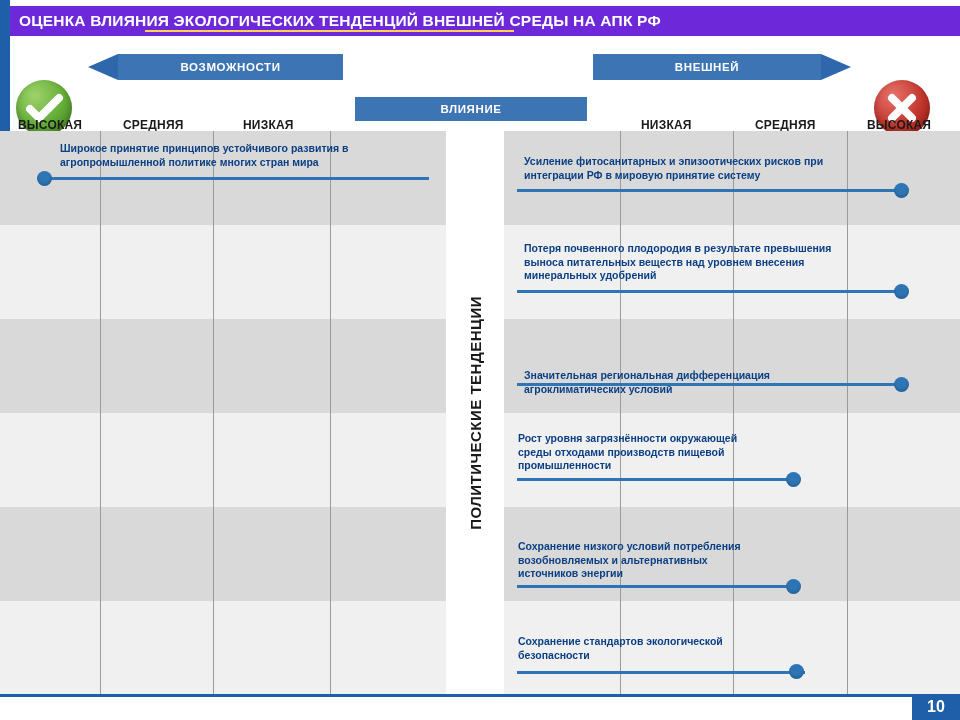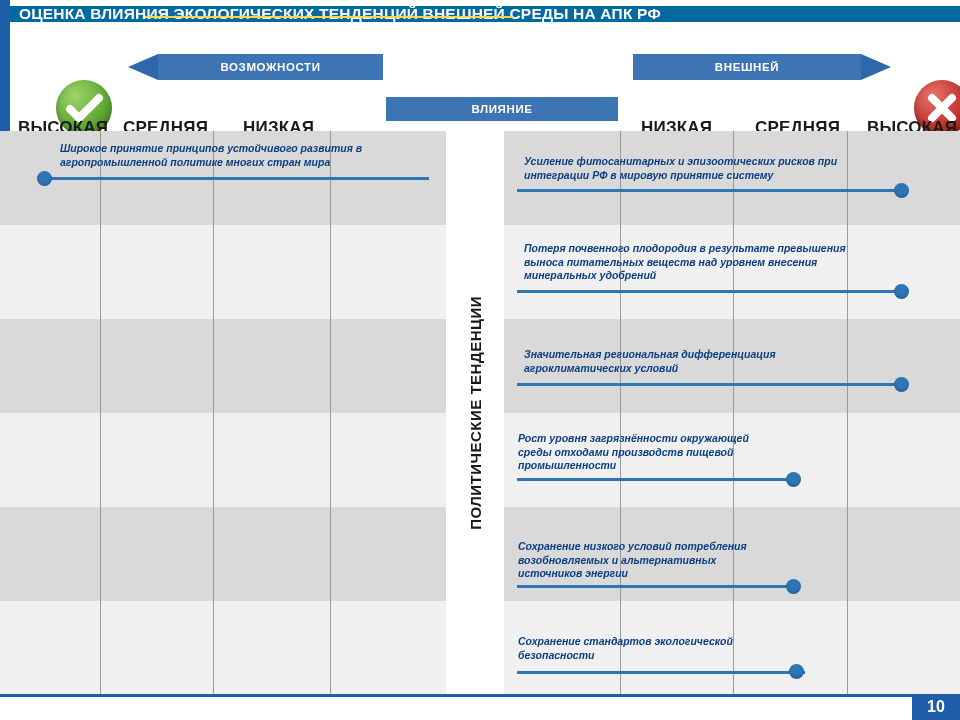--- a/index.html
+++ b/index.html
@@ -27,8 +27,8 @@
   .title-bar {
     position: absolute;
     left: 10px; top: 6px;
-    width: 950px; height: 16px;
-    background: #0369a1;
+    width: 950px; height: 30px;
+    background: #6d28d9;
     display: flex;
     align-items: center;
   }

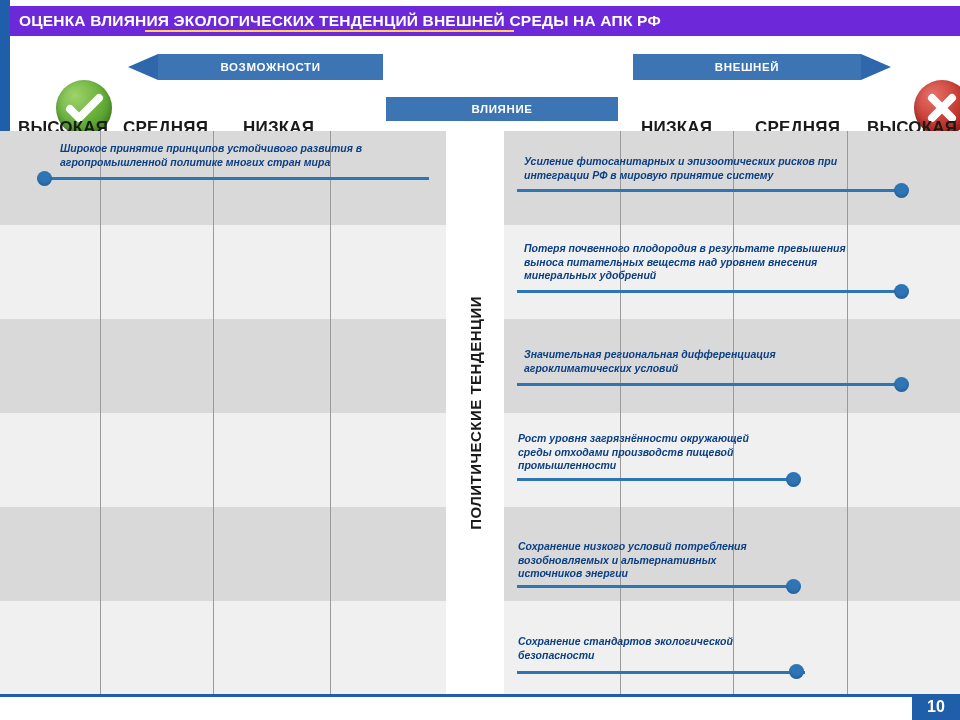--- a/index.html
+++ b/index.html
@@ -53,7 +53,7 @@
   .header-band {
     position: absolute;
     left: 0; top: 42px;
-    width: 836px; height: 52px; margin-left: 40px;
+    width: 836px; height: 52px;
   }
 
   .arrow-left, .arrow-right {

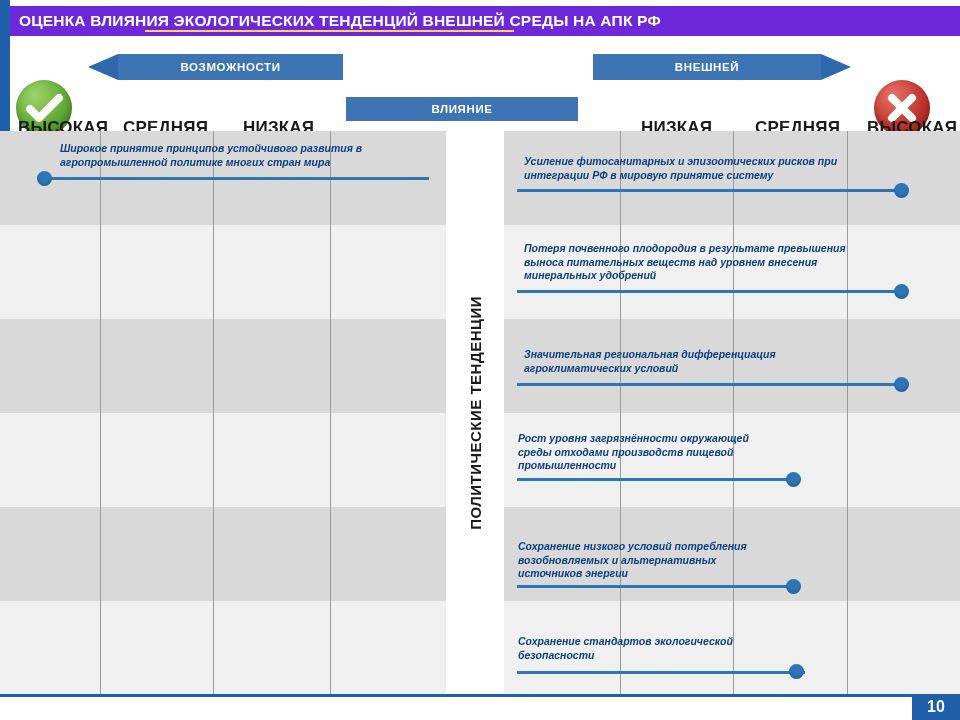--- a/index.html
+++ b/index.html
@@ -100,7 +100,7 @@
 
   .center-box {
     position: absolute;
-    left: 346px; top: 55px;
+    left: 355px; top: 55px;
     width: 232px; height: 24px;
     background: #3c74b4;
     display: flex;

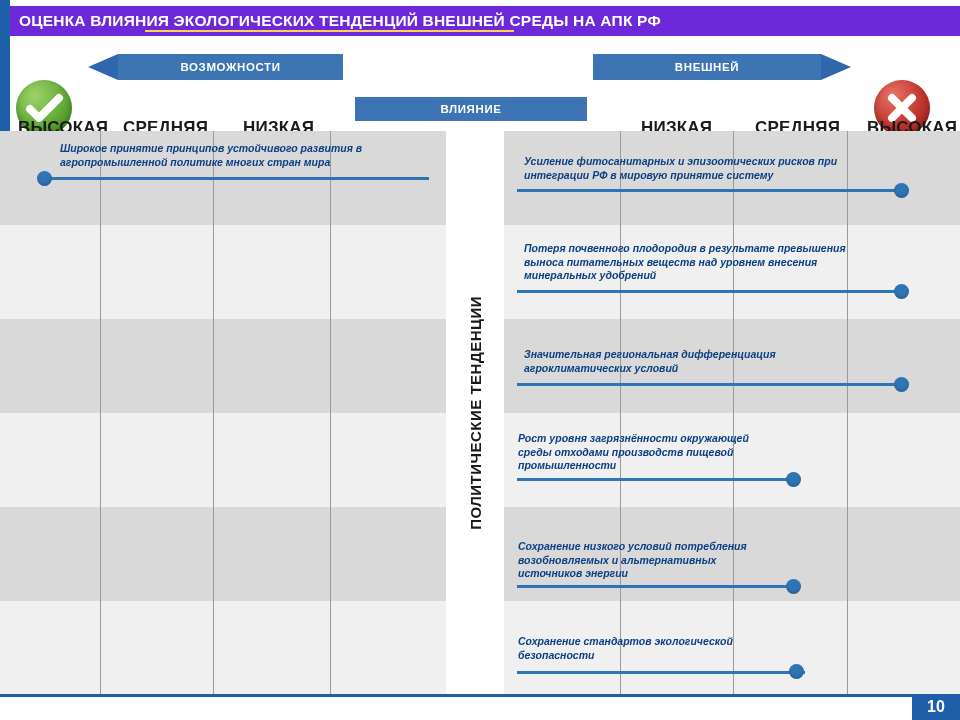--- a/index.html
+++ b/index.html
@@ -132,7 +132,7 @@
   .scale-label {
     position: absolute;
     top: 118px;
-    font-size: 17px;
+    font-size: 12px;
     font-weight: bold;
     color: #1a1a1a;
     letter-spacing: .2px;

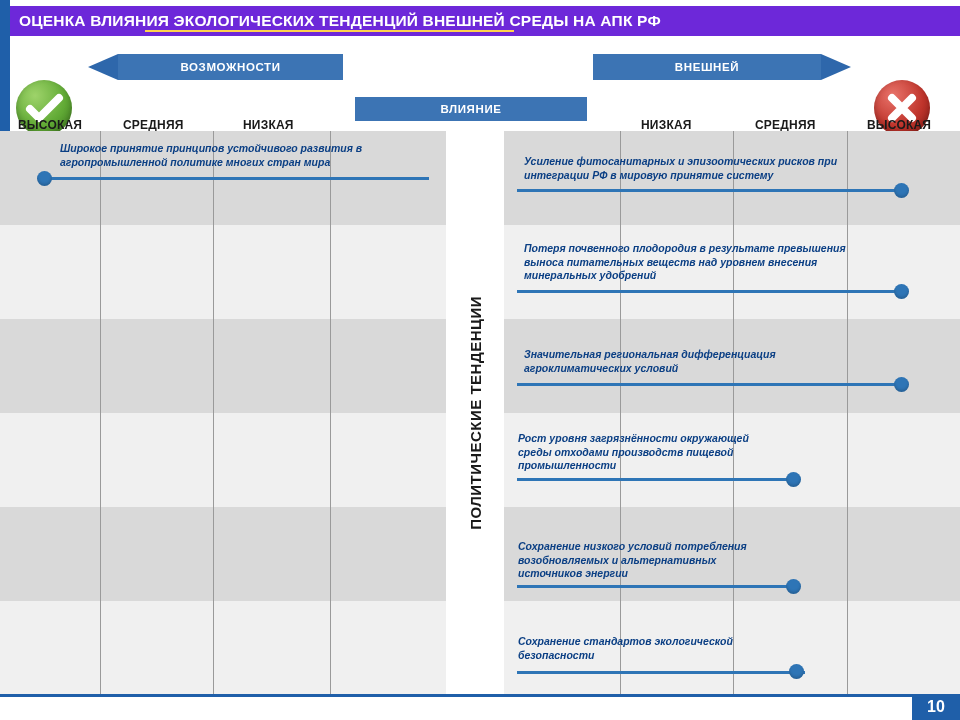--- a/index.html
+++ b/index.html
@@ -200,7 +200,6 @@
     color: #0b3f84;
     font-weight: bold;
     white-space: pre-line;
-    font-style: italic;
   }
   .bar {
     position: absolute;

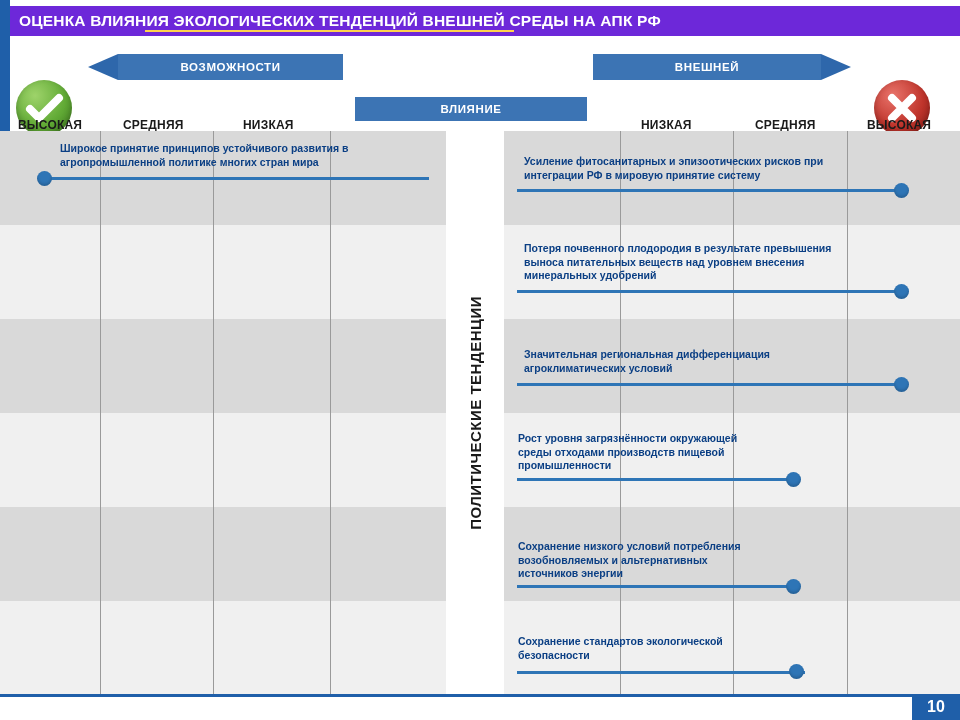--- a/index.html
+++ b/index.html
@@ -336,7 +336,7 @@
 </div>
 
 <div class="row">
-  <div class="row-text" style="left:524px; top:348px; width:380px;">Значительная региональная дифференциация
+  <div class="row-text" style="left:524px; top:369px; width:380px;">Значительная региональная дифференциация
 агроклиматических условий</div>
   <div class="bar" style="left:517px; top:383px; width:385px;"></div>
   <div class="dot" style="left:894px; top:377px;"></div>

